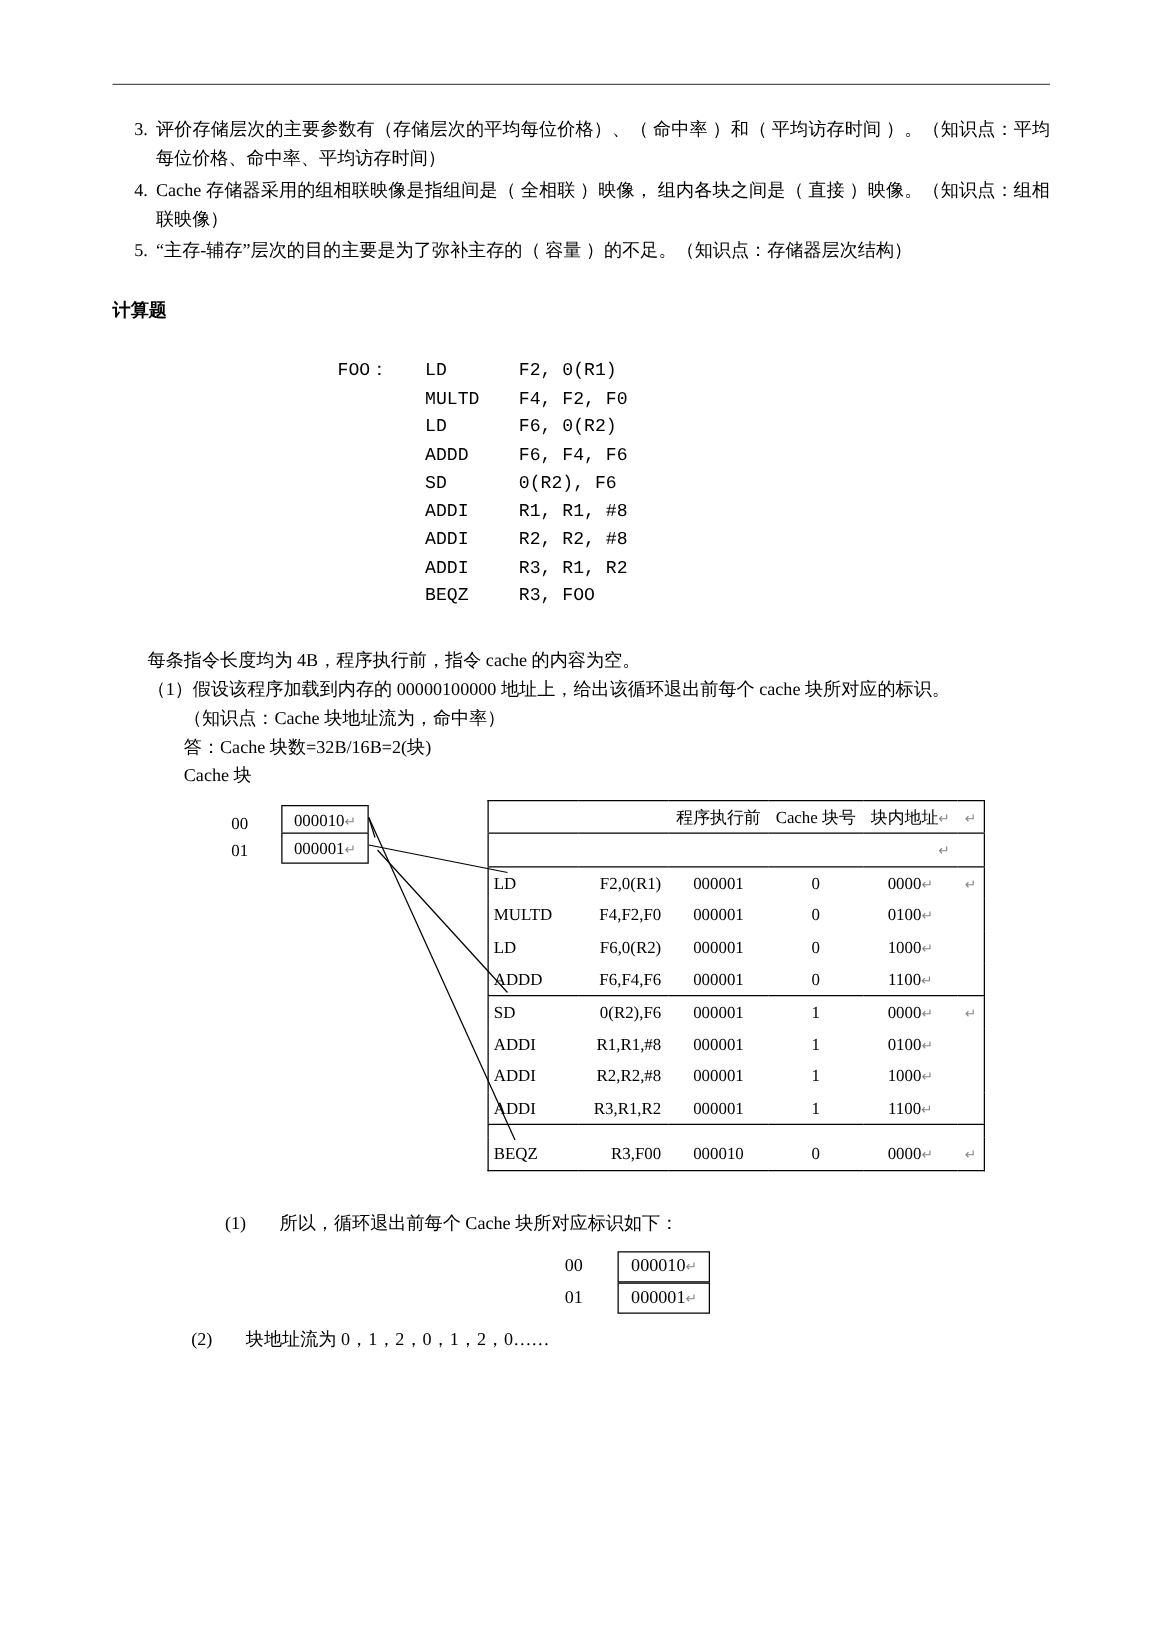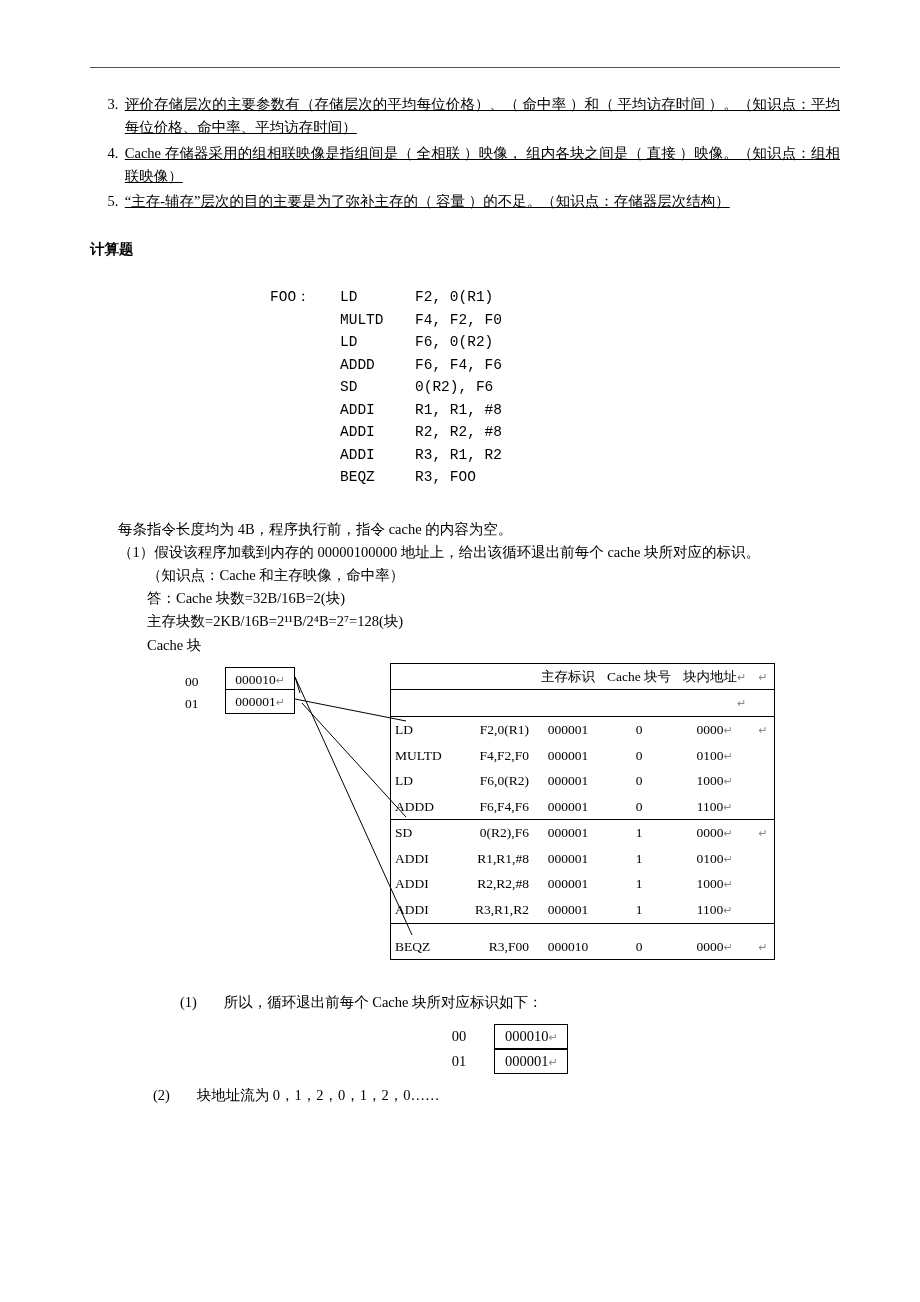--- a/index.html
+++ b/index.html
@@ -24,7 +24,6 @@
     list-style: decimal;
     padding-left: 2.2em;
     margin: 0 0 25px 0;
-    text-decoration: underline;
   }
   ol.main-list > li {
     padding-left: 0.2em;

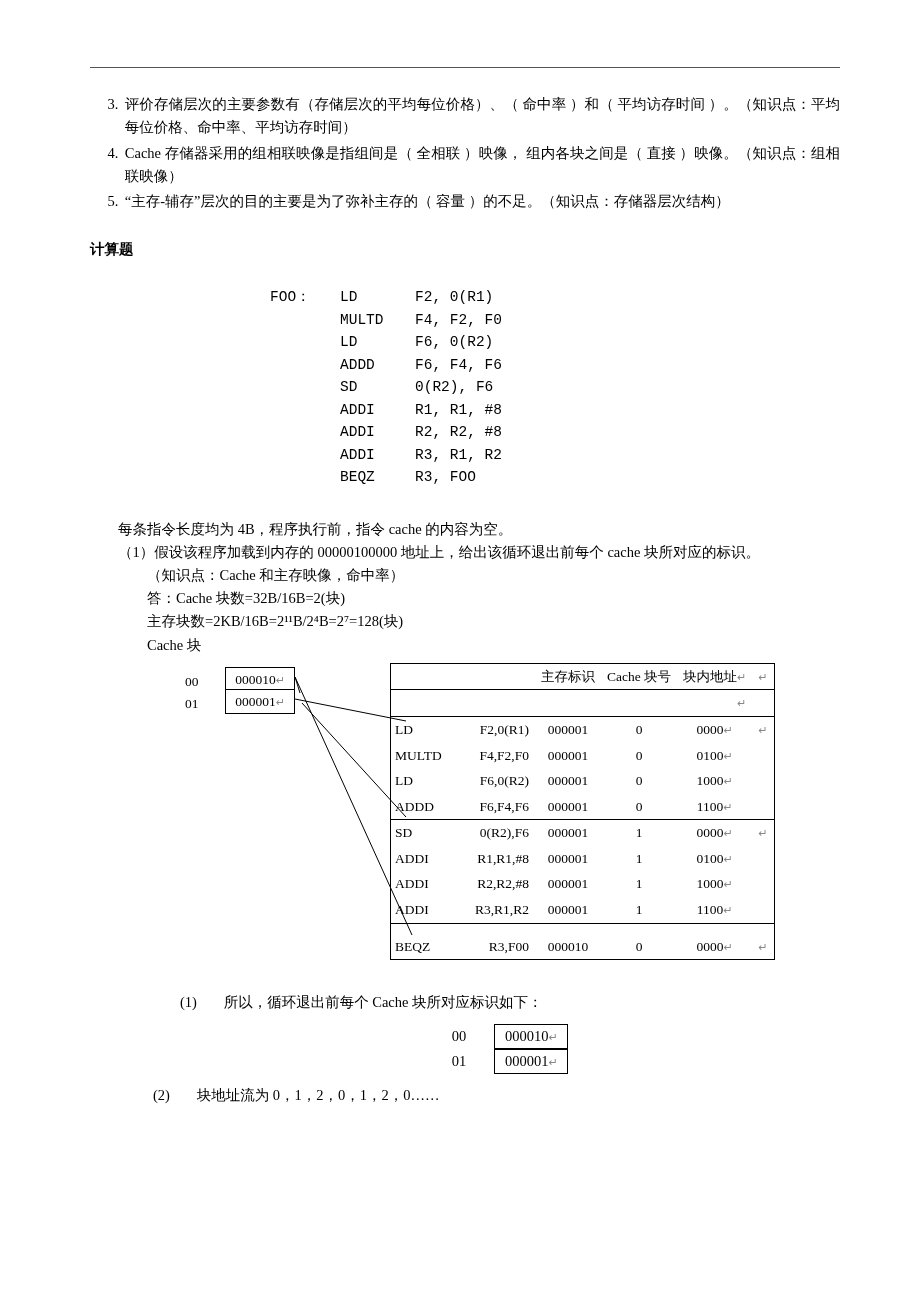--- a/index.html
+++ b/index.html
@@ -105,7 +105,7 @@
     <div>每条指令长度均为 4B，程序执行前，指令 cache 的内容为空。</div>
     <div>（1）假设该程序加载到内存的 00000100000 地址上，给出该循环退出前每个 cache 块所对应的标识。</div>
     <div class="ans-block">
-      <div>（知识点：Cache 和主存映像，命中率）</div>
+      <div>（知识点：Cache 块地址流为，命中率）</div>
       <div>答：Cache 块数=32B/16B=2(块)</div>
       <div>主存块数=2KB/16B=2¹¹B/2⁴B=2⁷=128(块)</div>
       <div>Cache 块</div>

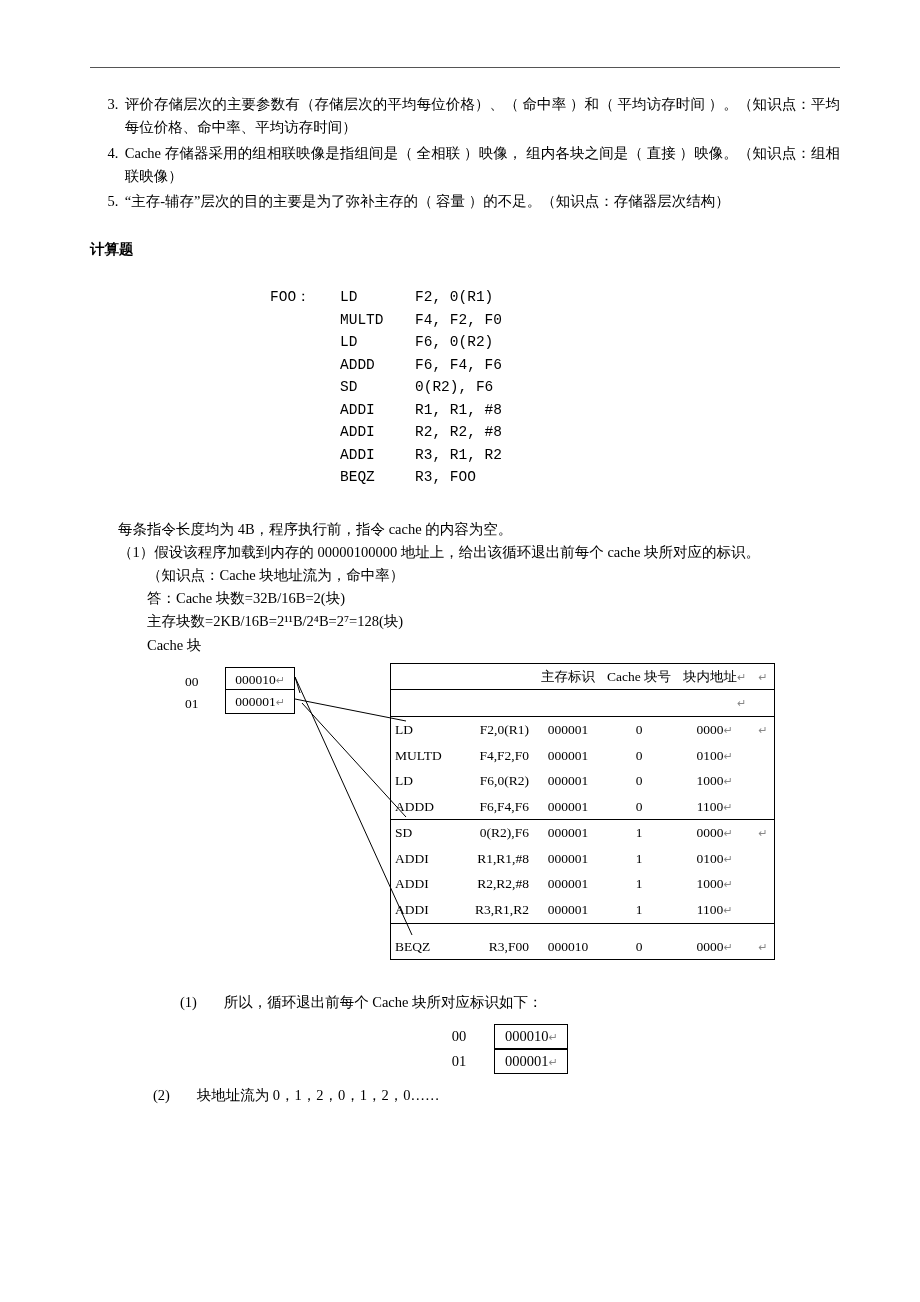--- a/index.html
+++ b/index.html
@@ -107,7 +107,6 @@
     <div class="ans-block">
       <div>（知识点：Cache 块地址流为，命中率）</div>
       <div>答：Cache 块数=32B/16B=2(块)</div>
-      <div>主存块数=2KB/16B=2¹¹B/2⁴B=2⁷=128(块)</div>
       <div>Cache 块</div>
     </div>
   </div>

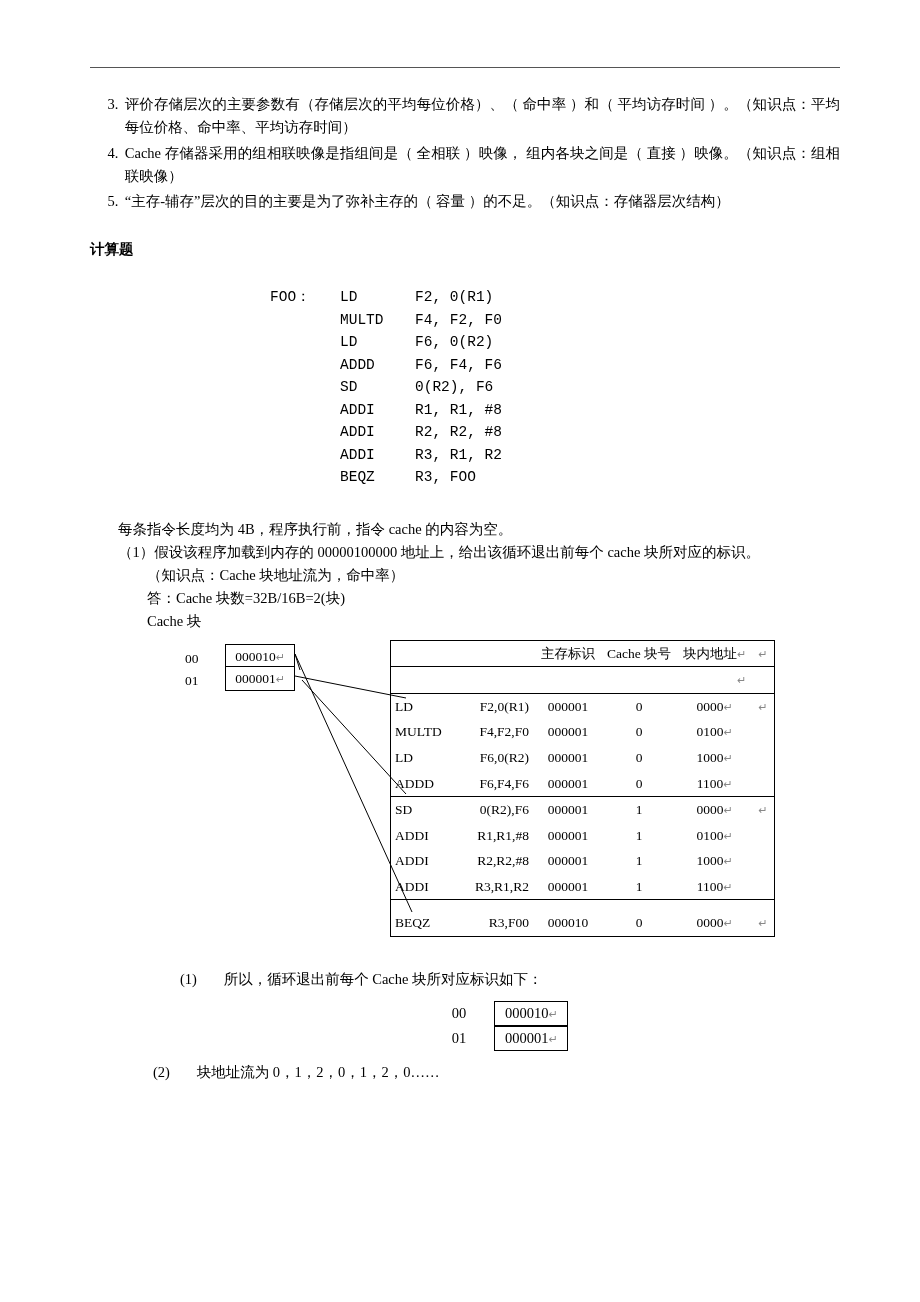--- a/index.html
+++ b/index.html
@@ -122,7 +122,7 @@
           <tr class="hdr-row">
             <td style="min-width:60px;"></td>
             <td style="min-width:60px;"></td>
-            <td>主存标识</td>
+            <td>程序执行前</td>
             <td>Cache 块号</td>
             <td>块内地址<span class="ret">↵</span></td>
             <td><span class="ret">↵</span></td>

